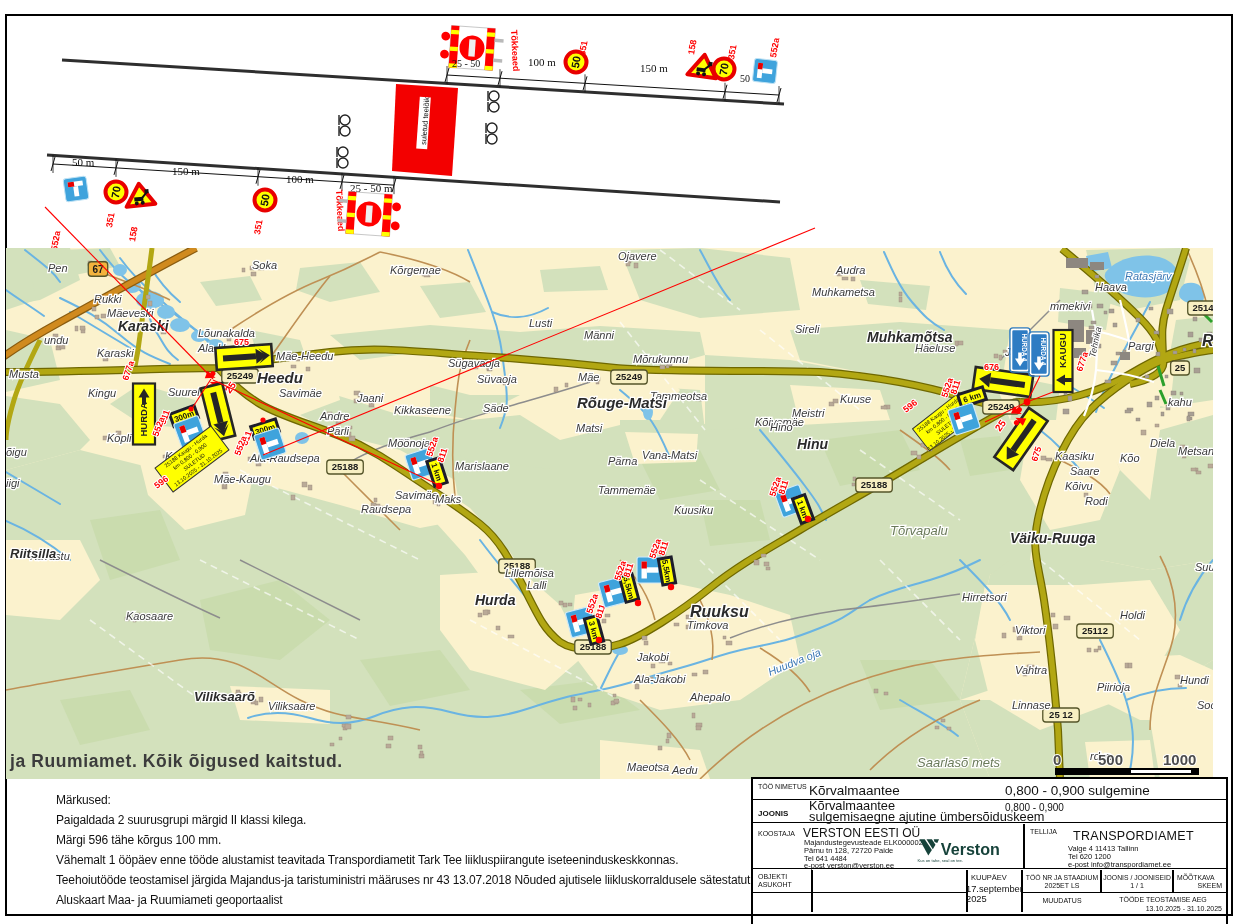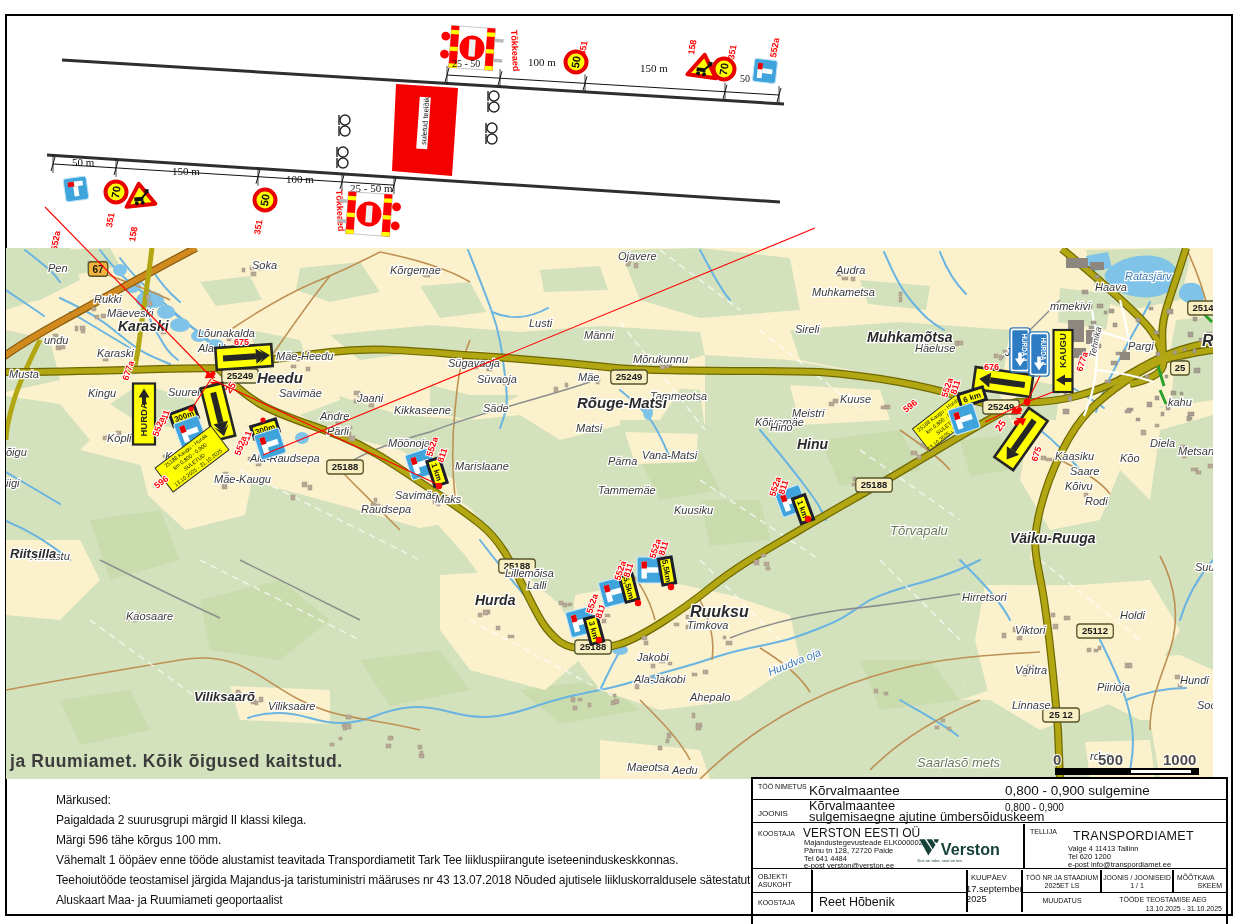--- a/index.html
+++ b/index.html
@@ -1051,7 +1051,7 @@
   </div>
 
   <div class="abs" style="left:0;top:22px;width:473px;height:22px;border-bottom:1.5px solid #000;overflow:visible;">
-    <span class="abs" style="left:5px;top:8px;font-size:8px;">JOONIS</span>
+    <span class="abs" style="left:5px;top:8px;font-size:8px;font-weight:bold;">JOONIS</span>
     <span class="abs" style="left:56px;top:-1px;font-size:12.8px;line-height:11.2px;white-space:nowrap;">Kõrvalmaantee<br>sulgemisaegne ajutine ümbersõiduskeem</span>
     <span class="abs" style="left:252px;top:1px;font-size:10px;">0,800 - 0,900</span>
   </div>

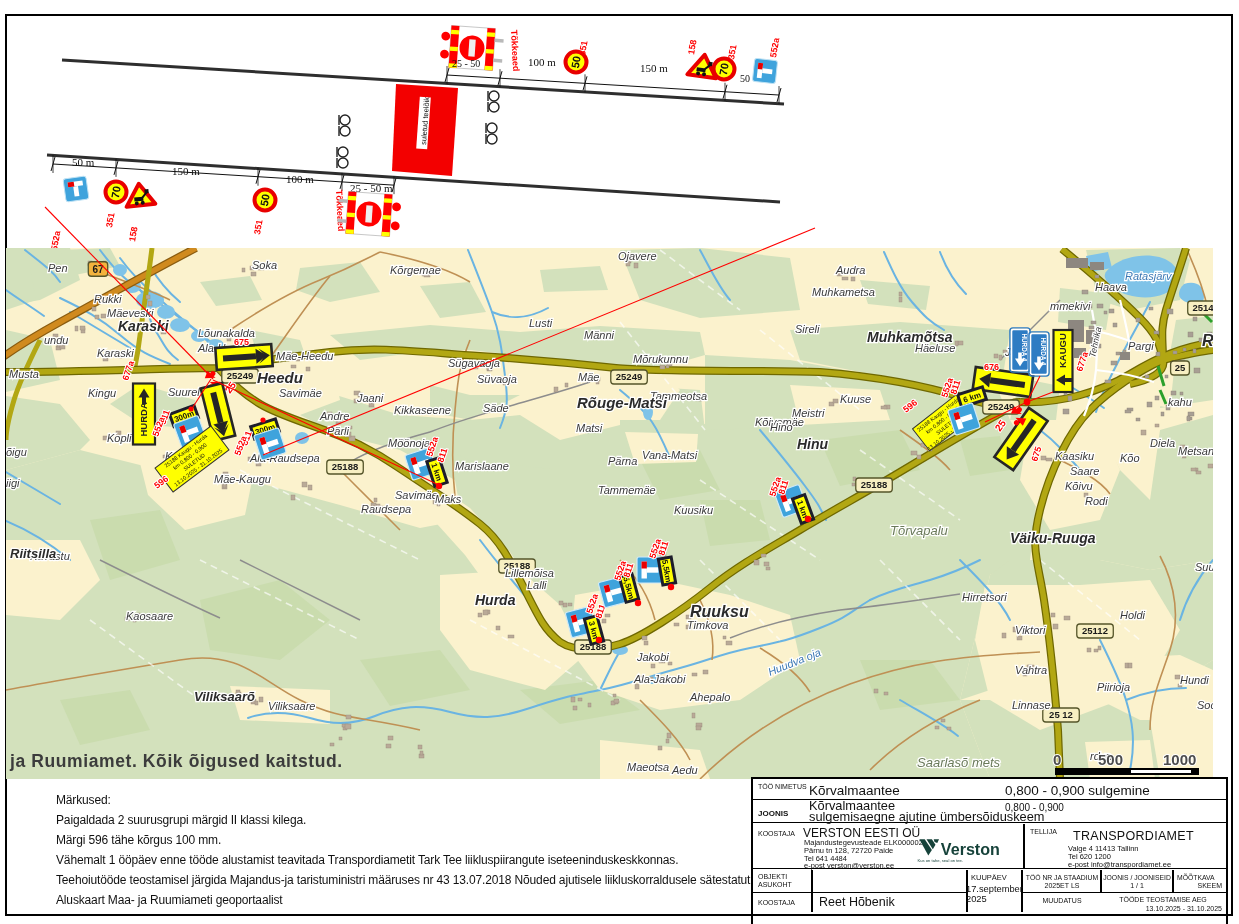--- a/index.html
+++ b/index.html
@@ -1080,10 +1080,6 @@
     <span class="abs" style="left:5px;top:3px;font-size:7px;line-height:8px;">OBJEKTI<br>ASUKOHT</span>
   </div>
 
-  <div class="abs" style="left:0;top:114px;width:473px;height:19px;">
-    <span class="abs" style="left:5px;top:6px;font-size:7px;">KOOSTAJA</span>
-    <span class="abs" style="left:66px;top:2px;font-size:12.5px;">Reet Hõbenik</span>
-  </div>
 
   <div class="abs" style="left:58px;top:91px;width:1.5px;height:42px;background:#000;"></div>
   <div class="abs" style="left:0;top:112.5px;width:213px;height:1.5px;background:#000;"></div>

